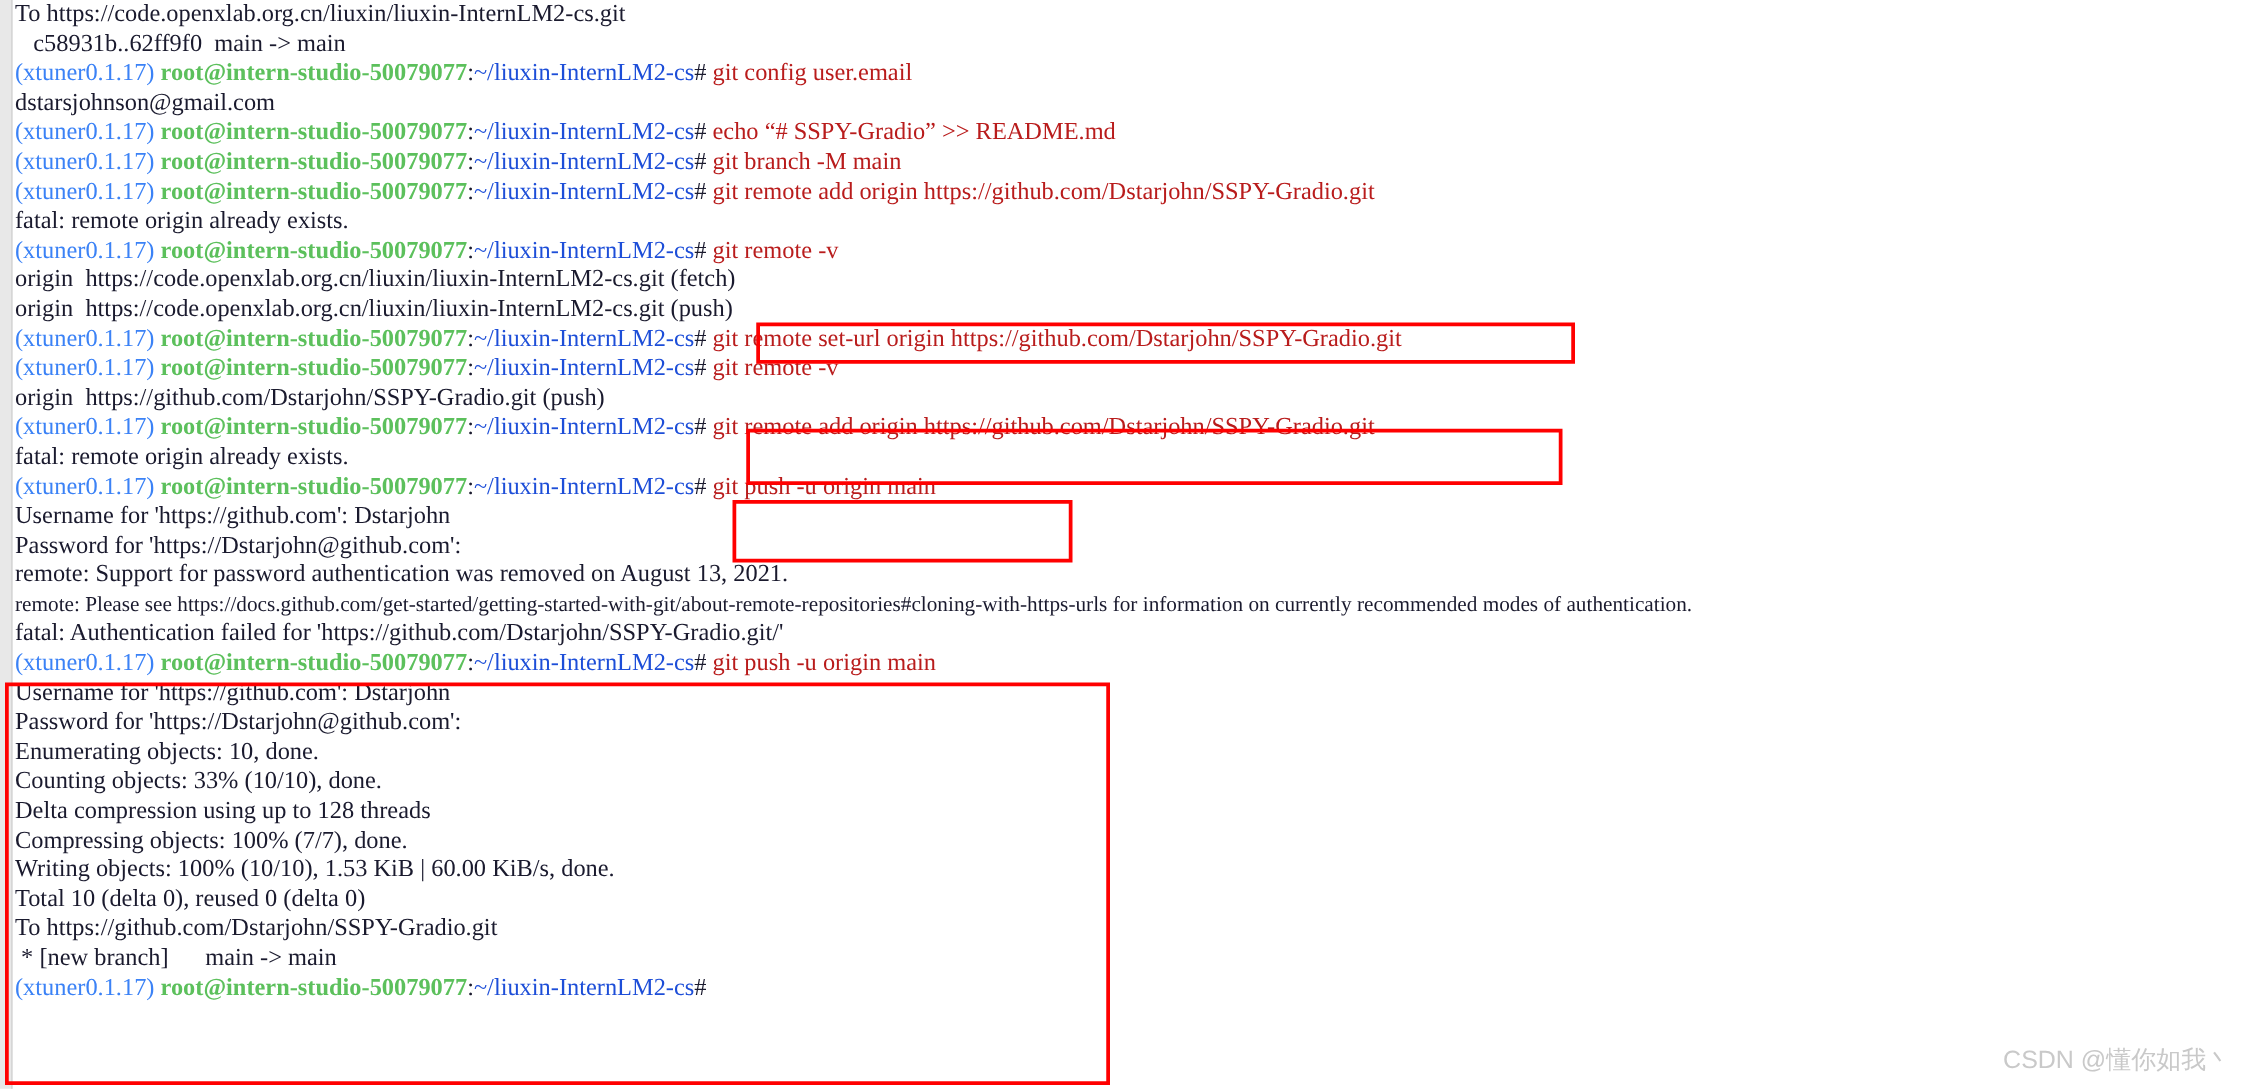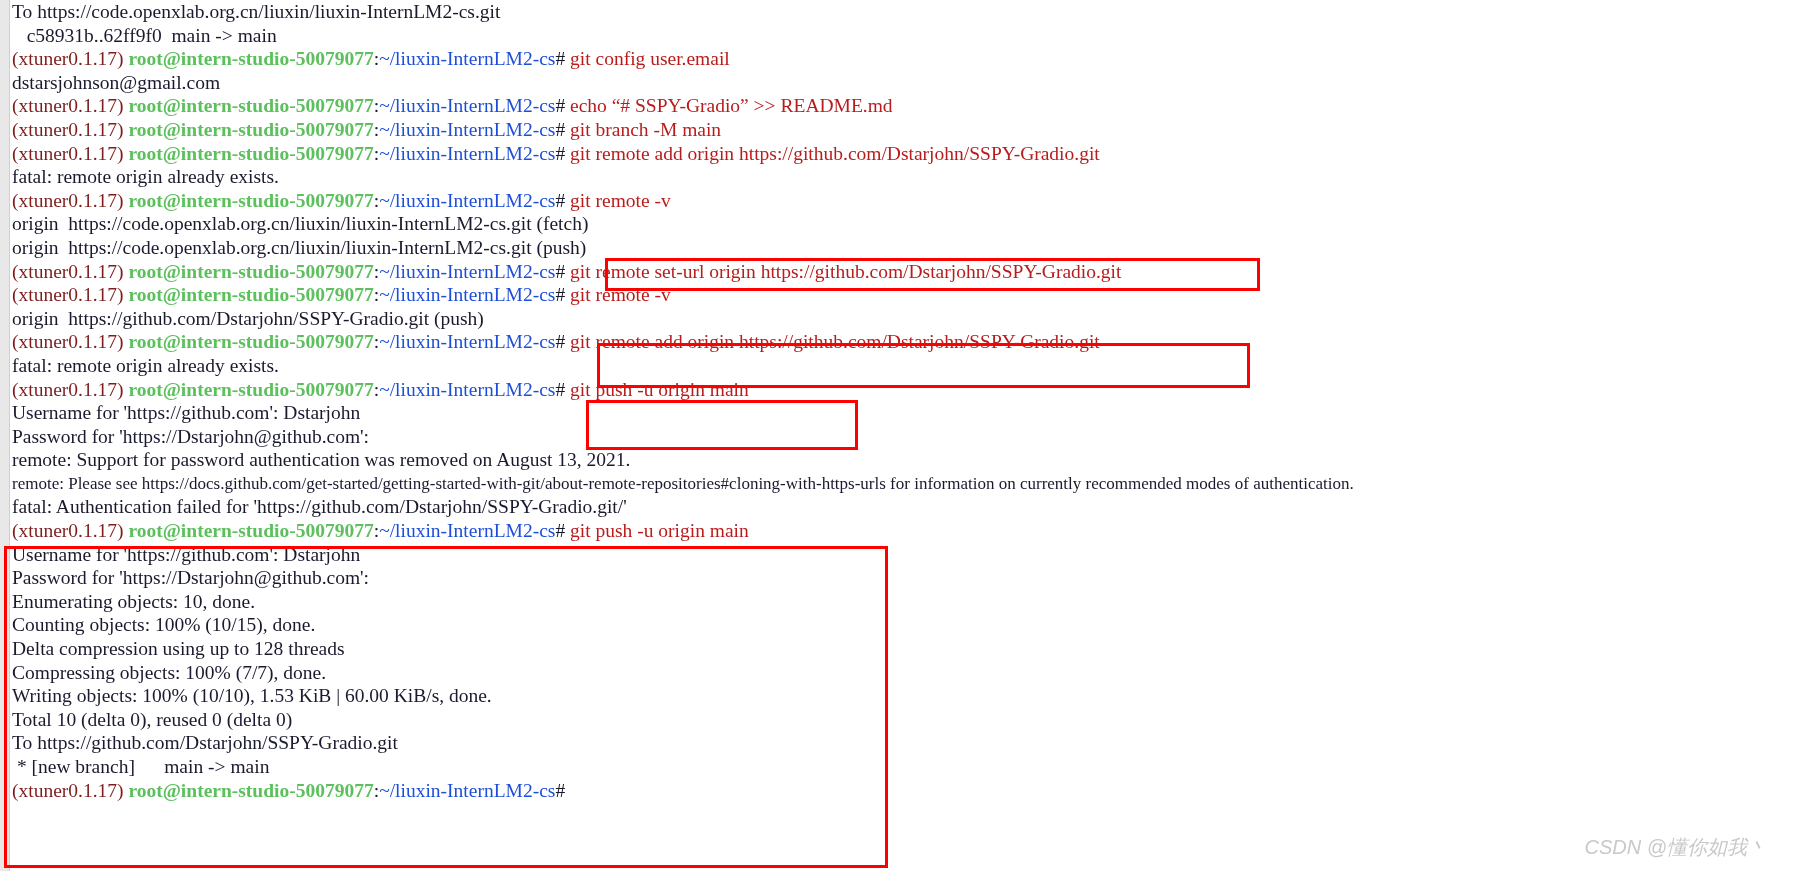--- a/index.html
+++ b/index.html
@@ -47,7 +47,7 @@
   }
 
   
-  .env   { color: #7f1d1d; }
+  .env   { color: #3b82f6; }
   .user  { color: #5cc05c; font-weight: bold; }
   .colon { color: #1a1a2e; }
   .path  { color: #1d4ed8; }

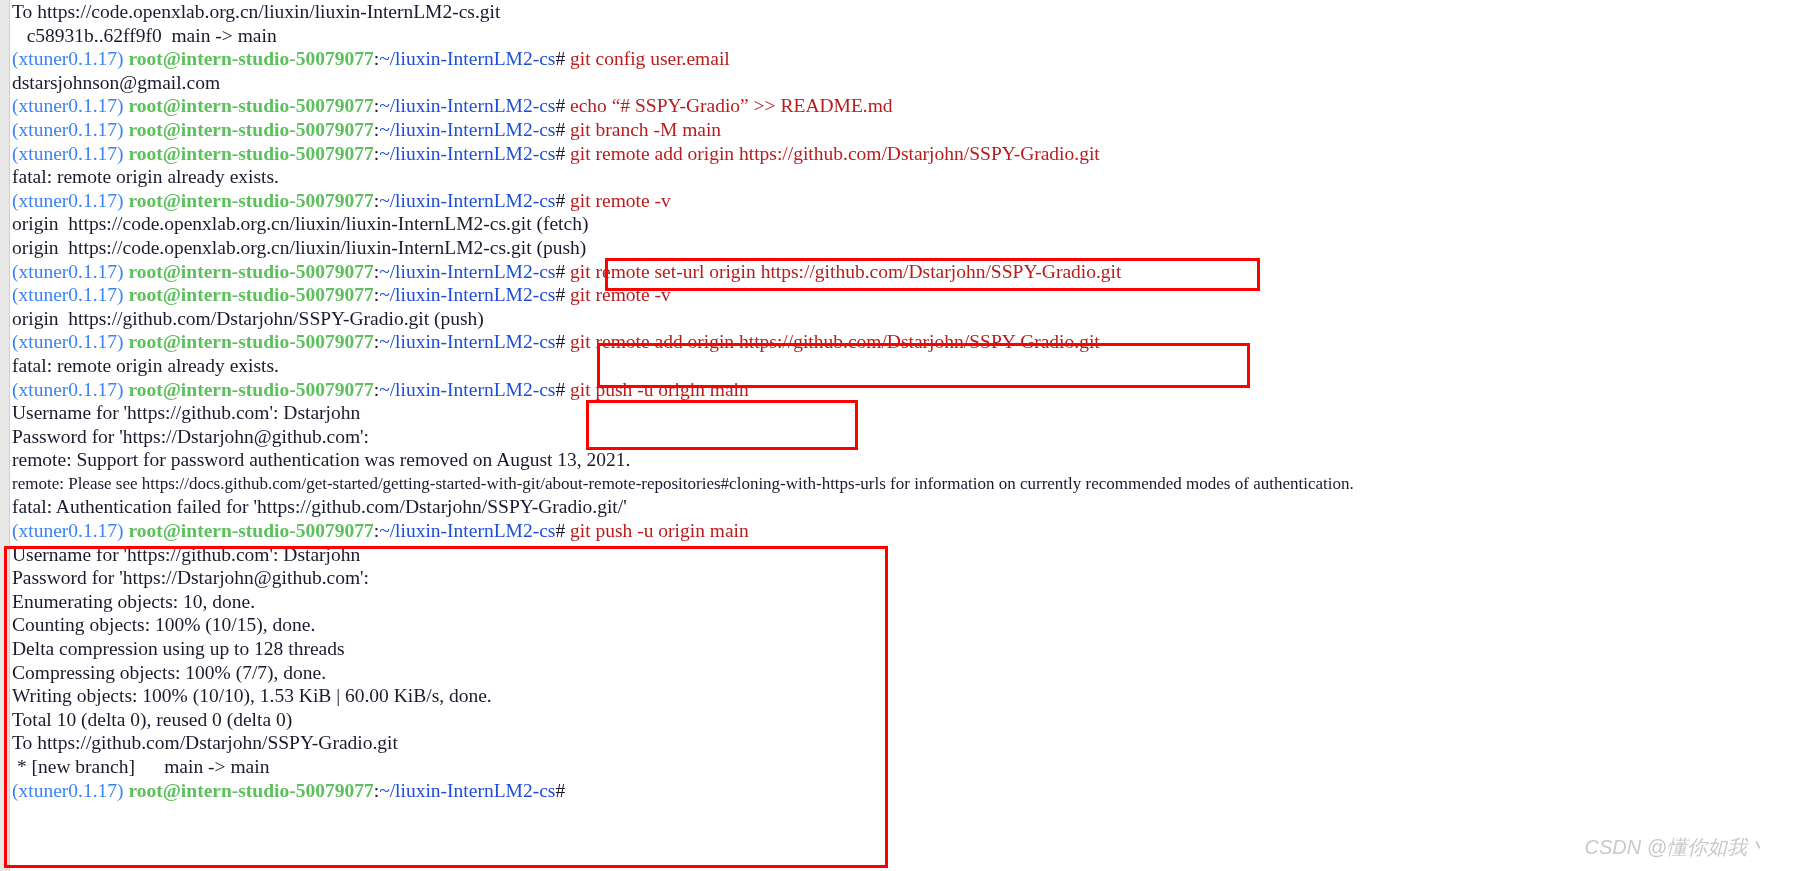--- a/index.html
+++ b/index.html
@@ -107,7 +107,7 @@
     <div class="line"><span class="out">Username for 'https://github.com': Dstarjohn</span></div>
     <div class="line"><span class="out">Password for 'https://Dstarjohn@github.com':</span></div>
     <div class="line"><span class="out">Enumerating objects: 10, done.</span></div>
-    <div class="line"><span class="out">Counting objects: 100% (10/15), done.</span></div>
+    <div class="line"><span class="out">Counting objects: 33% (10/10), done.</span></div>
     <div class="line"><span class="out">Delta compression using up to 128 threads</span></div>
     <div class="line"><span class="out">Compressing objects: 100% (7/7), done.</span></div>
     <div class="line"><span class="out">Writing objects: 100% (10/10), 1.53 KiB | 60.00 KiB/s, done.</span></div>

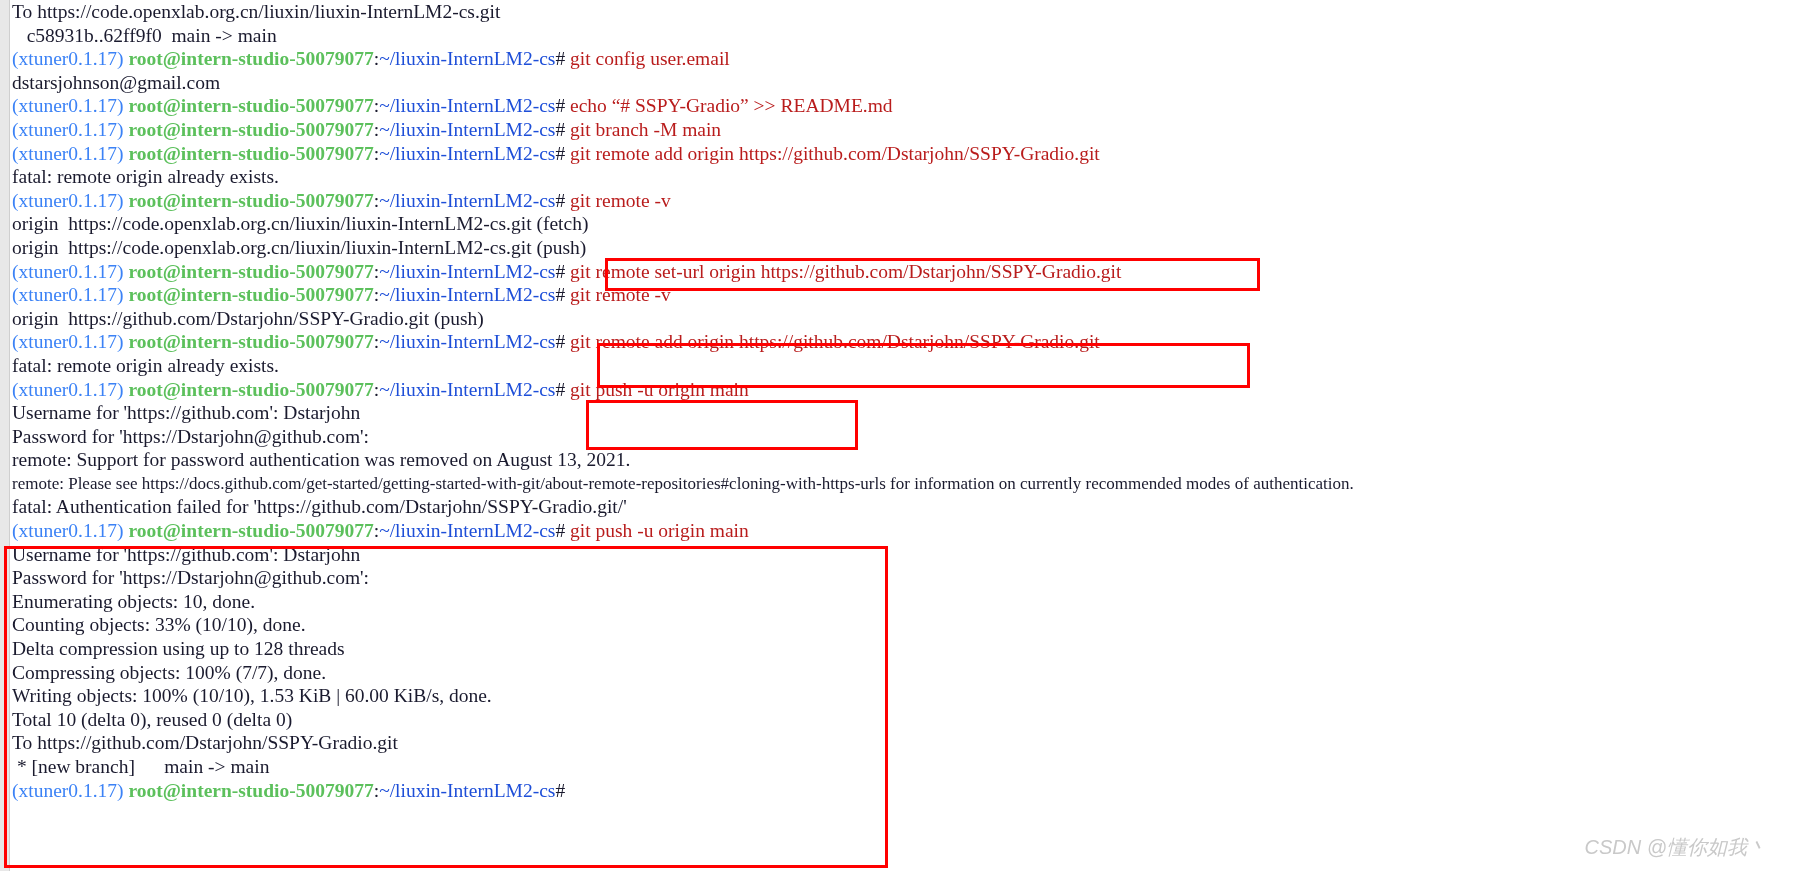--- a/index.html
+++ b/index.html
@@ -66,13 +66,12 @@
 
   #watermark {
     position: absolute;
-    right: 28px;
+    right: 10px;
     bottom: 10px;
     font-size: 20px;
     color: #c9c9c9;
     font-family: "Liberation Sans", sans-serif;
     white-space: pre;
-    font-style: italic;
   }
 </style>
 </head>

